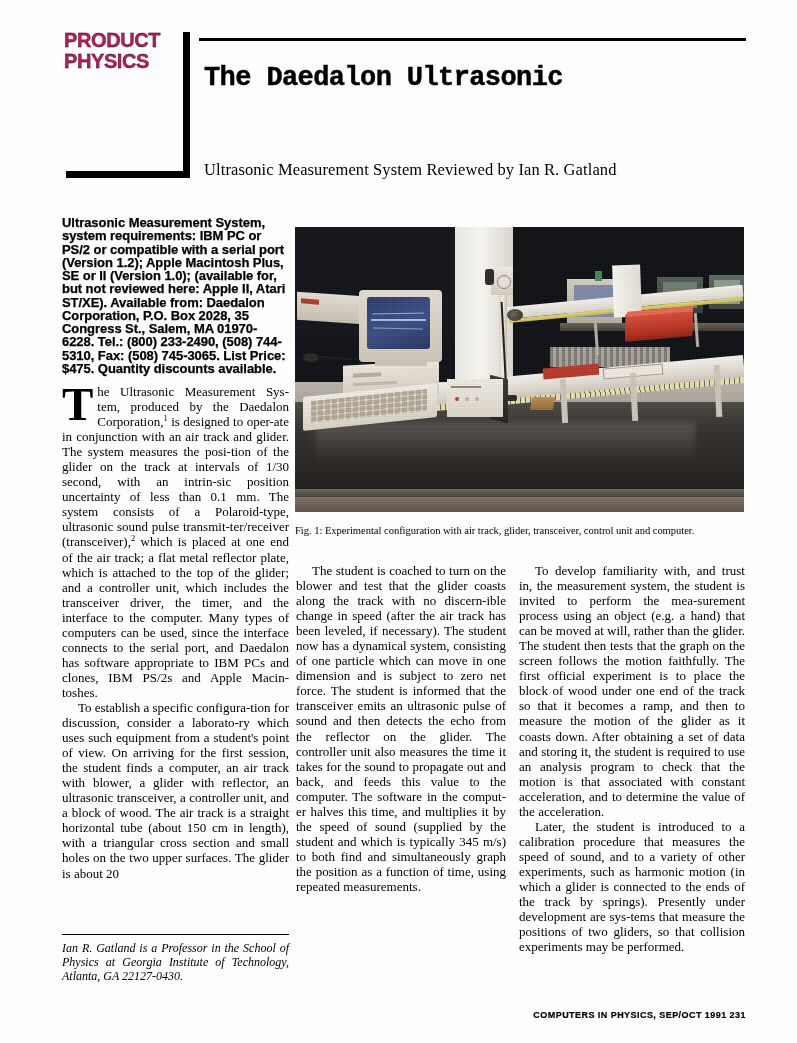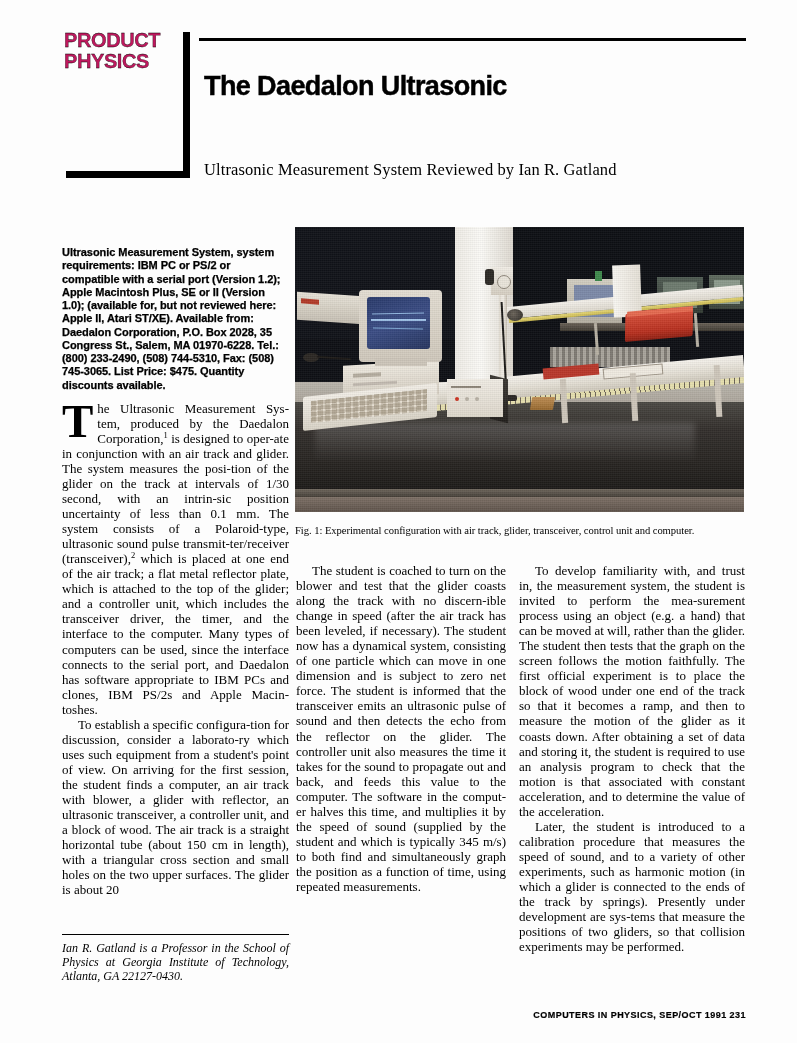--- a/index.html
+++ b/index.html
@@ -69,9 +69,9 @@
   #title {
     position: absolute;
     left: 204px;
-    top: 68px;
+    top: 60px;
     width: 540px;
-    font-family: Liberation Sans, sans-serif;
+    font-family: Liberation Mono, monospace;
     font-weight: bold;
     font-size: 27px;
     line-height: 36px;

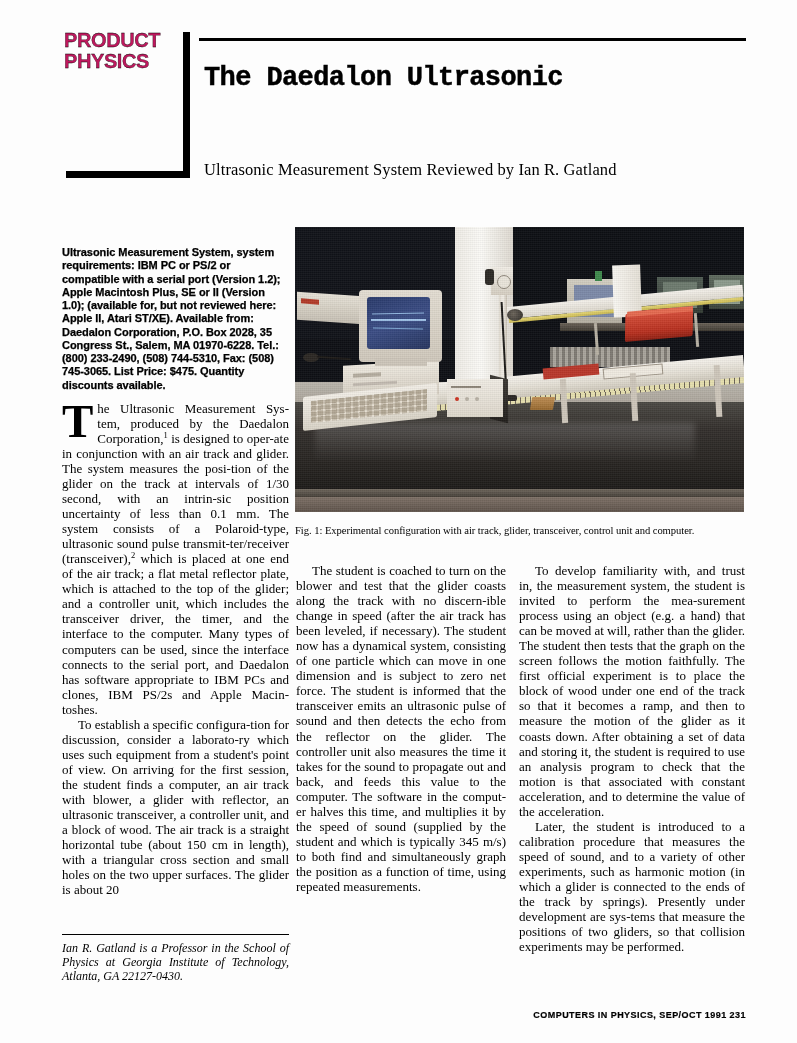--- a/index.html
+++ b/index.html
@@ -98,13 +98,12 @@
   #specs {
     font-family: "Liberation Sans", sans-serif;
     font-weight: bold;
-    font-size: 11px;
+    font-size: 13px;
     line-height: 13.25px;
     letter-spacing: -0.05px;
     -webkit-text-stroke: 0.25px #000;
     margin-bottom: 9px;
     text-align: left;
-    margin-top: 30px;
   }
   .body-text {
     font-family: "Liberation Serif", serif;

